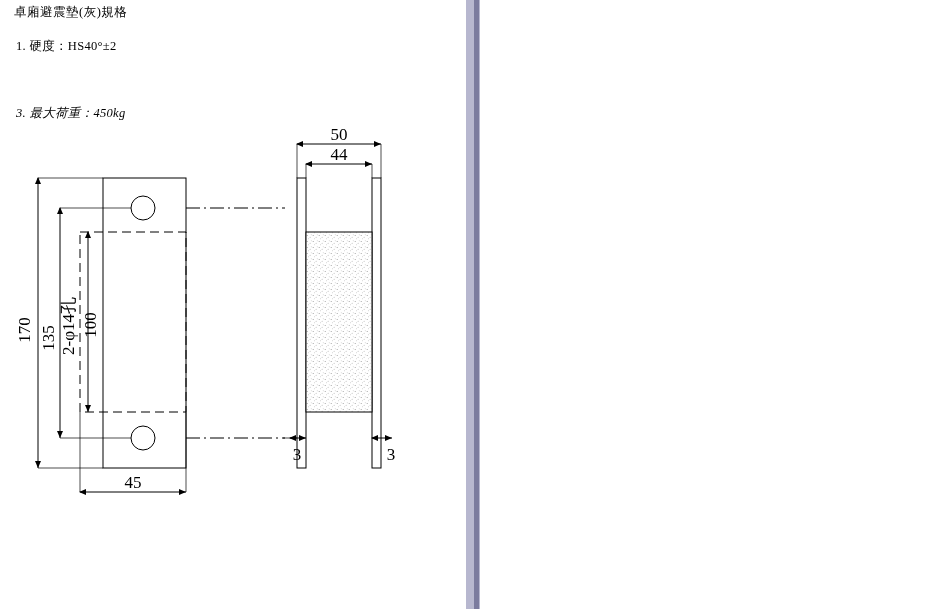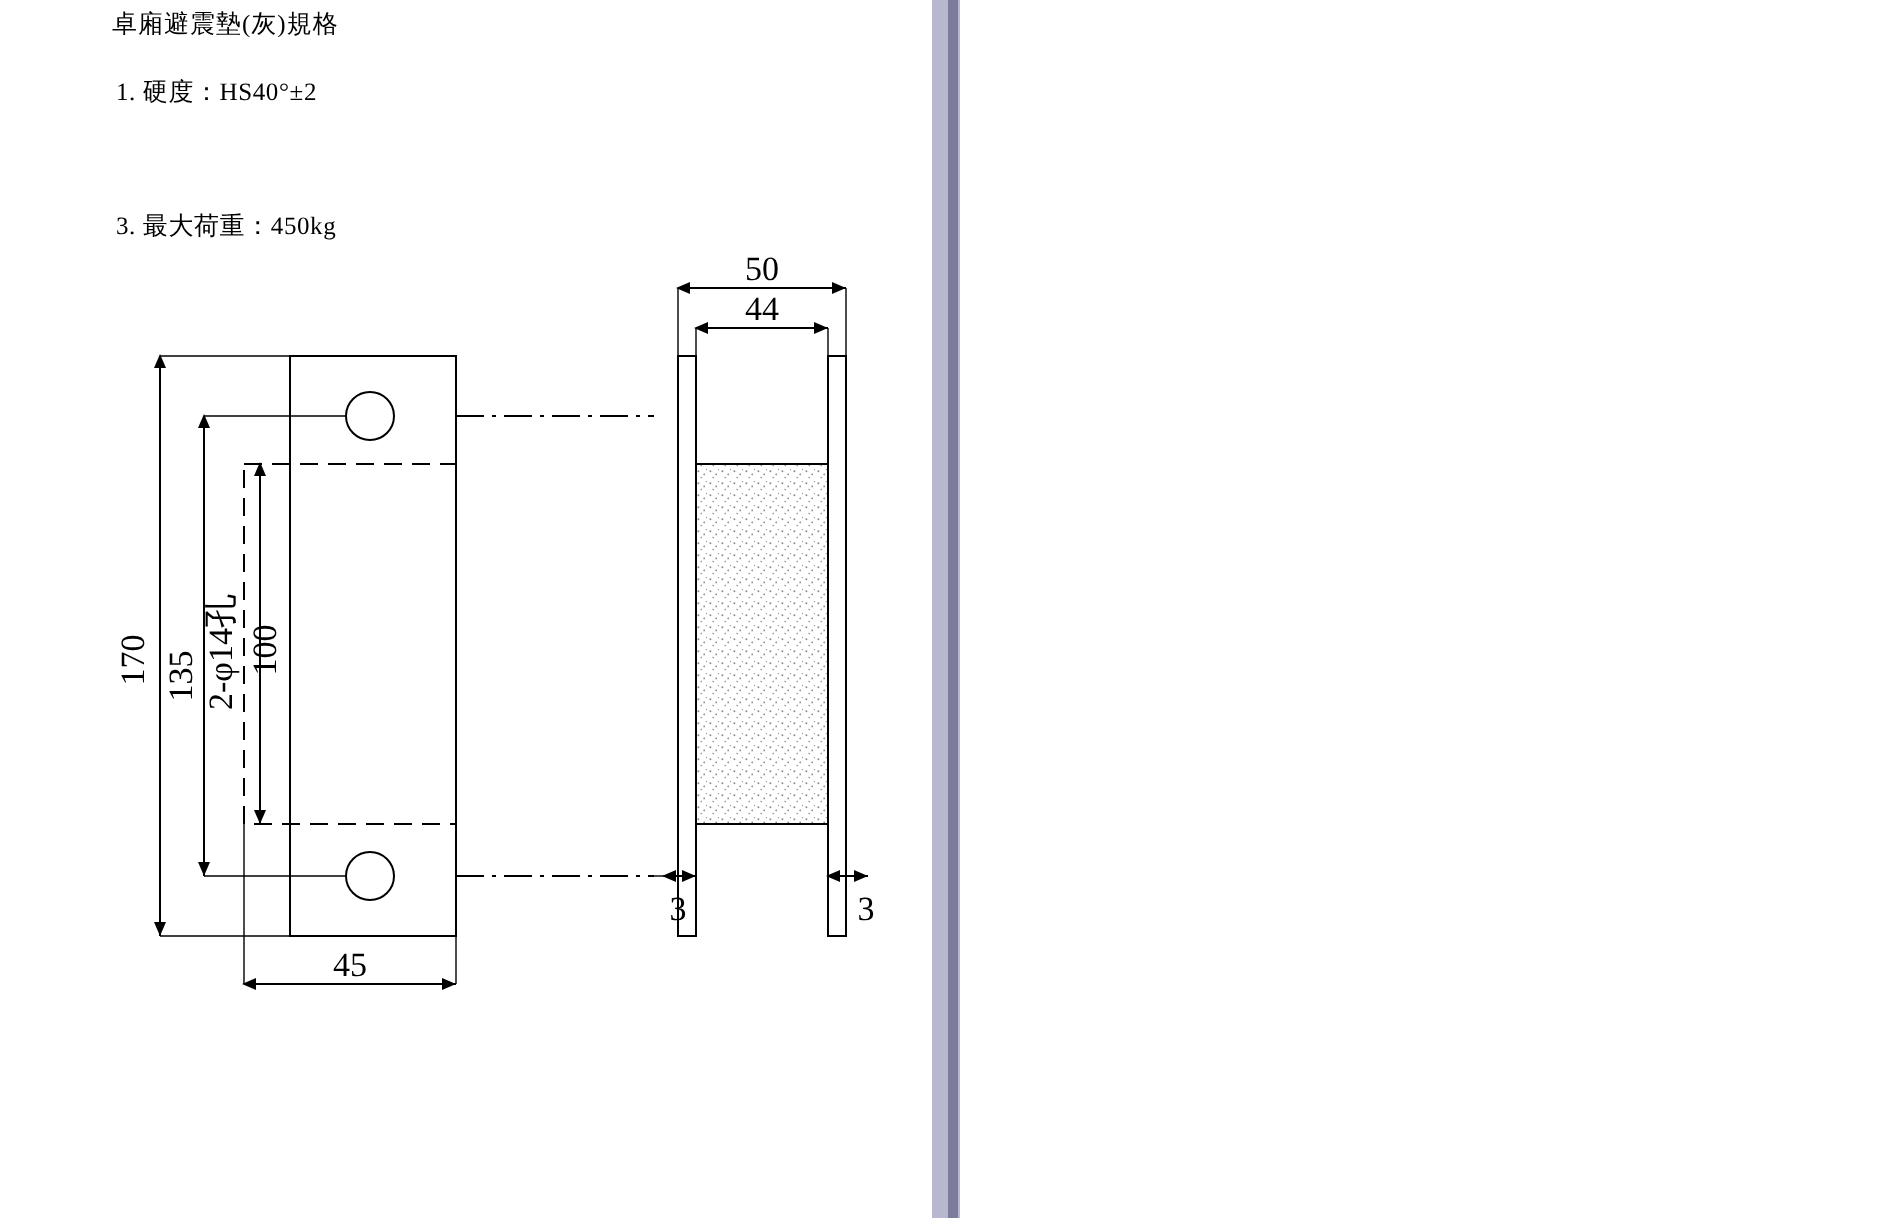--- a/index.html
+++ b/index.html
@@ -26,7 +26,6 @@
     left: 0; top: 0;
     width: 466px; height: 609px;
     background: #fff;
-    margin-left: 42px;
   }
   .spec-title {
     position: absolute;

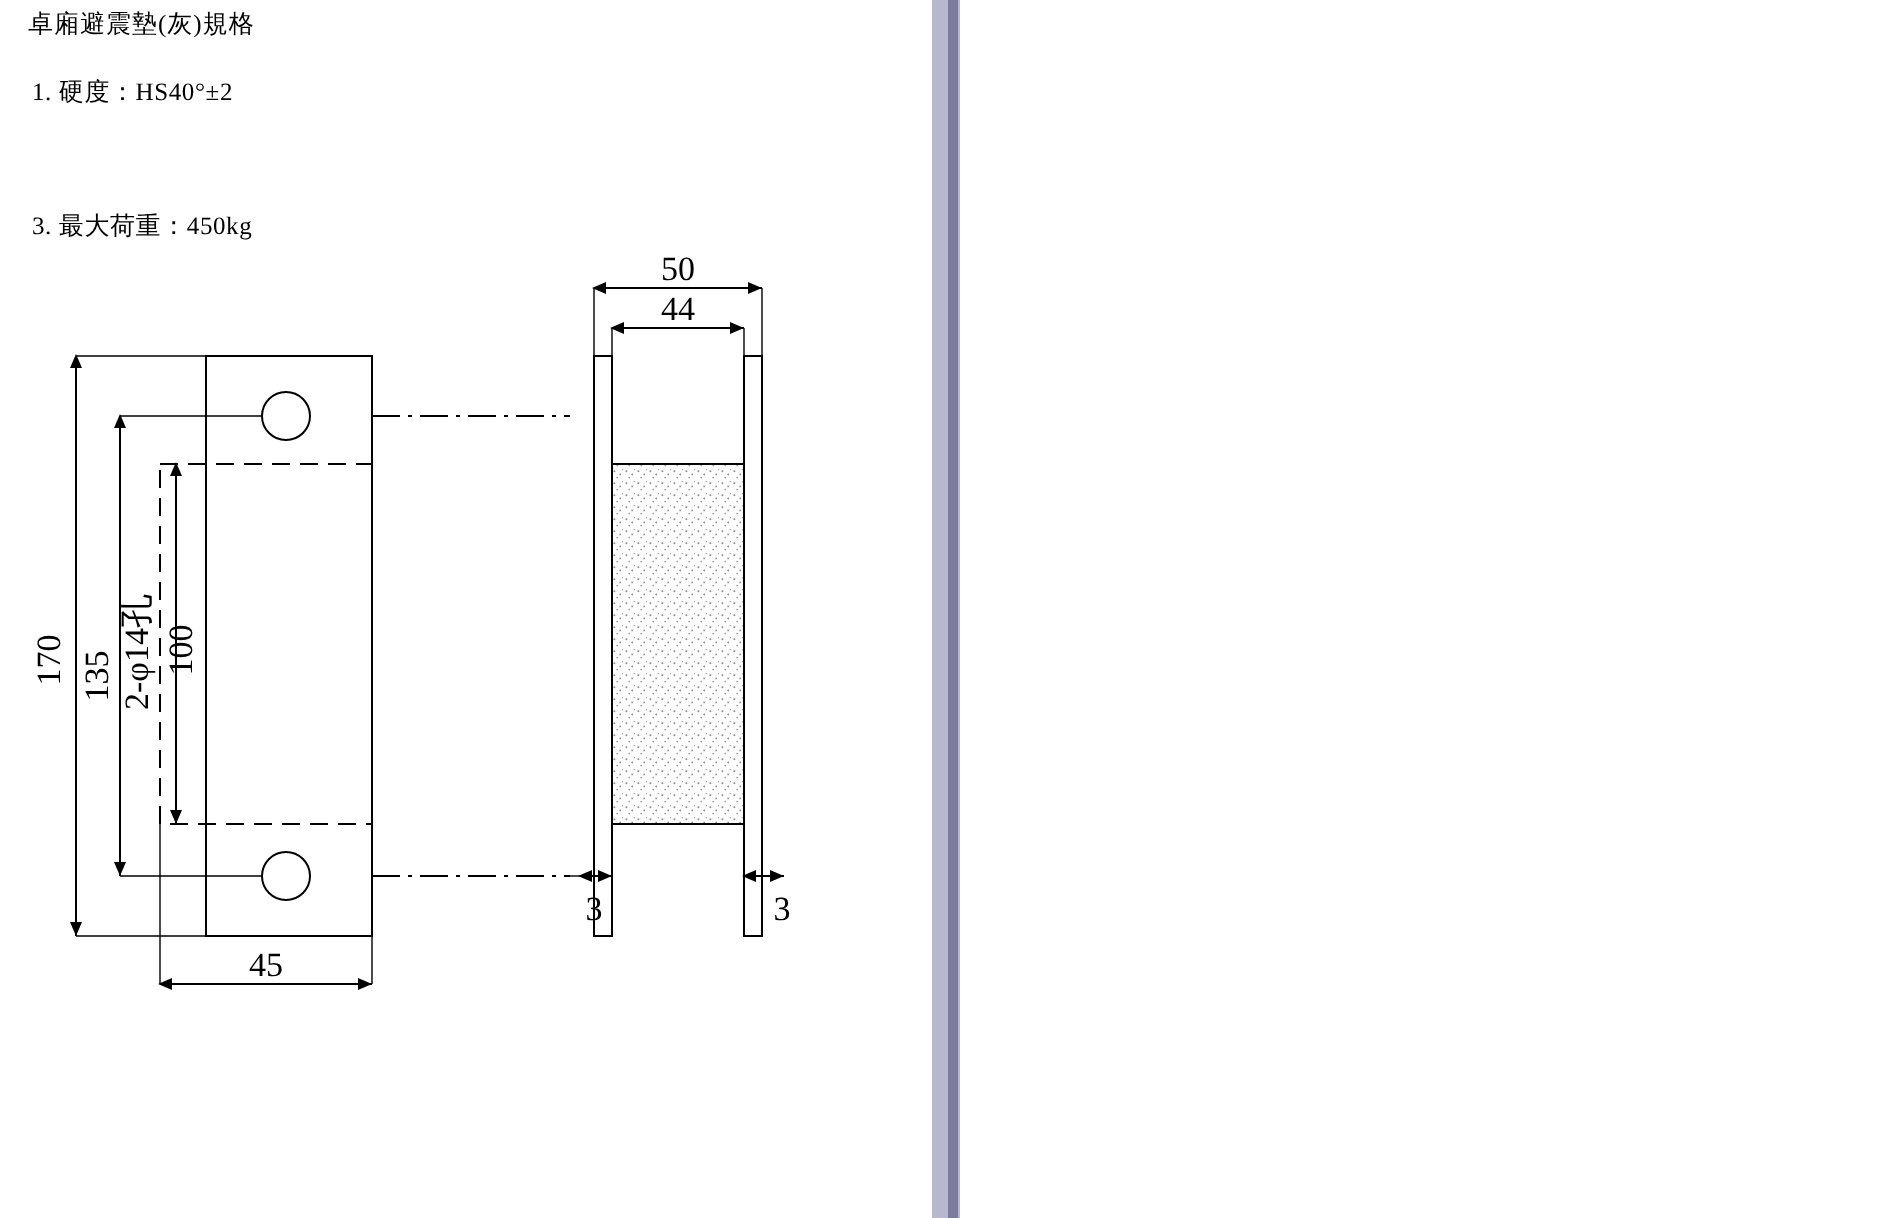--- a/index.html
+++ b/index.html
@@ -43,7 +43,7 @@
   }
   .spec-1 { top: 38px; }
   .spec-2 { top: 70px; }
-  .spec-3 { top: 105px; }
+  .spec-3 { top: 105px; font-style: italic; }
 
   
   .divider-outer {

